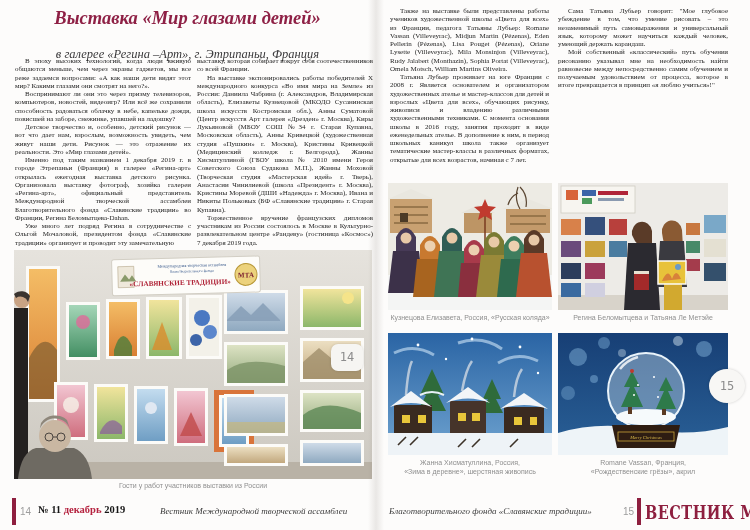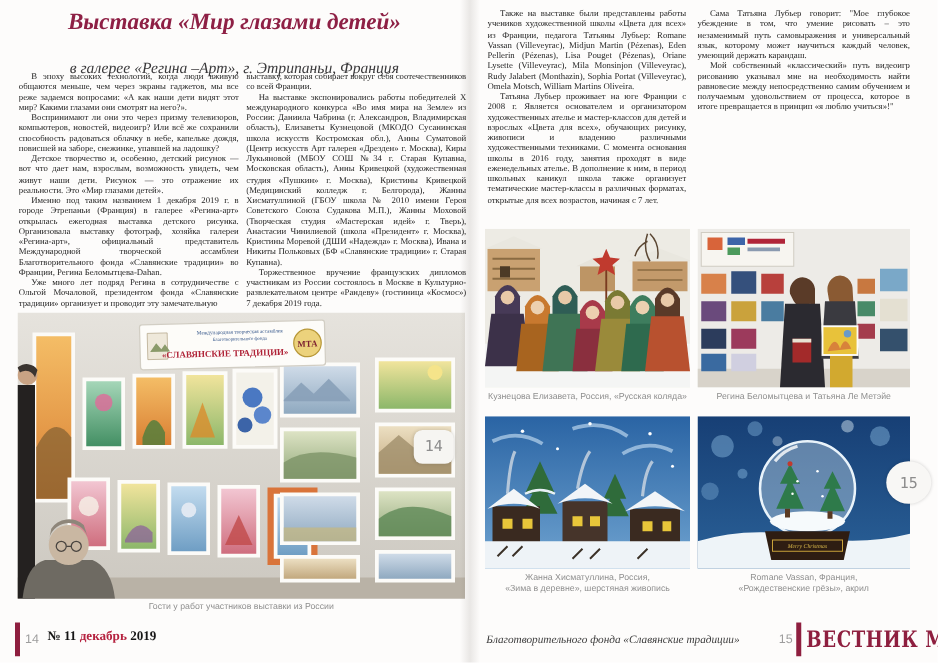--- a/index.html
+++ b/index.html
@@ -252,7 +252,7 @@
     </div>
     <div class="col pr-c2">
       <p>Сама Татьяна Лубьер говорит: "Мое глубокое убеждение в том, что умение рисовать – это незаменимый путь самовыражения и универсальный язык, которому может научиться каждый человек, умеющий держать карандаш.</p>
-      <p>Мой собственный «классический» путь видеоигр рисованию указывал мне на необходимость найти равновесие между непосредственно самим обучением и получаемым удовольствием от процесса, которое в итоге превращается в принцип «я люблю учиться»!"</p>
+      <p>Мой собственный «классический» путь обучения рисованию указывал мне на необходимость найти равновесие между непосредственно самим обучением и получаемым удовольствием от процесса, которое в итоге превращается в принцип «я люблю учиться»!"</p>
     </div>
 
     <figure class="ph-a">

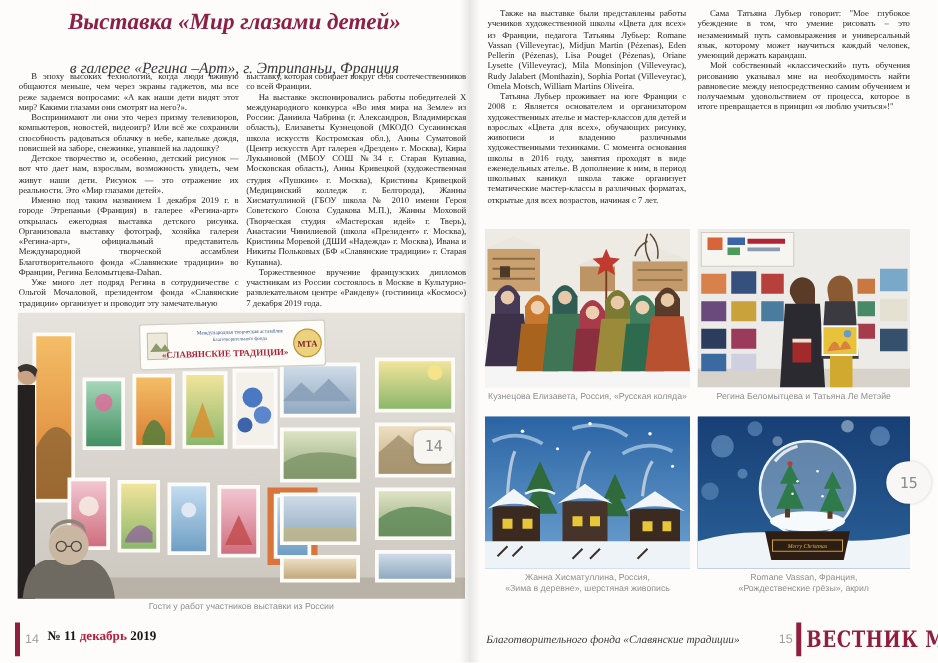--- a/index.html
+++ b/index.html
@@ -241,6 +241,7 @@
         <span class="red">декабрь</span>
         <span>2019</span>
       </span>
+      <span class="fl-journal">Вестник Международной творческой ассамблеи</span>
     </div>
   </div>
 

